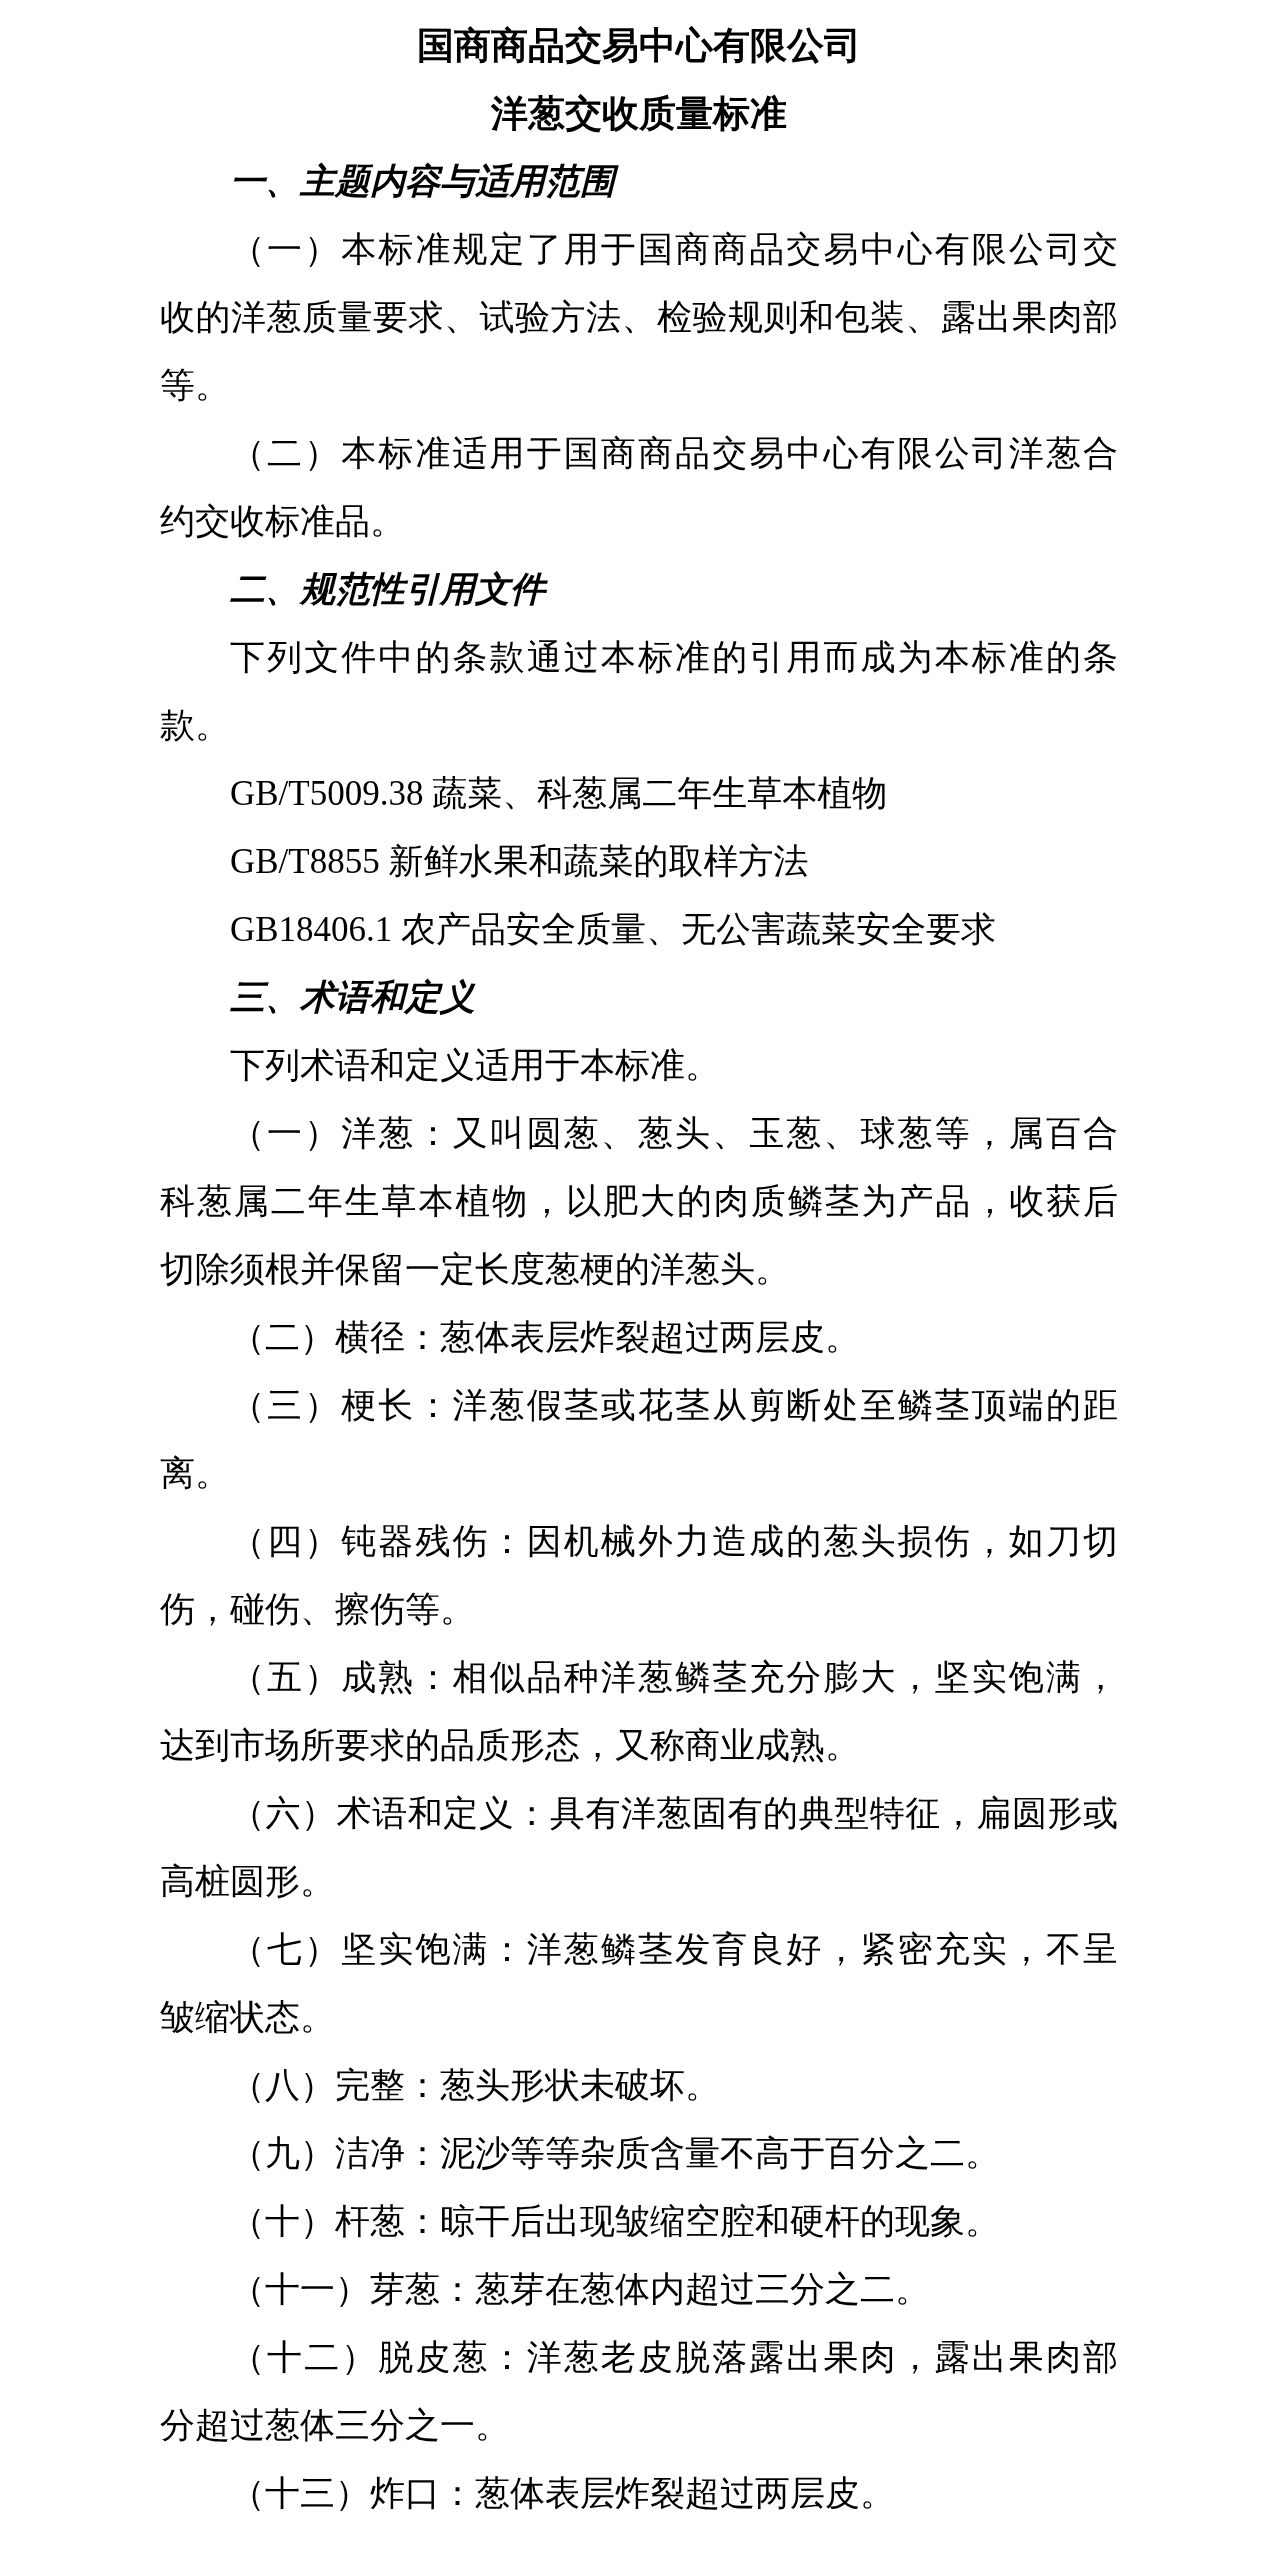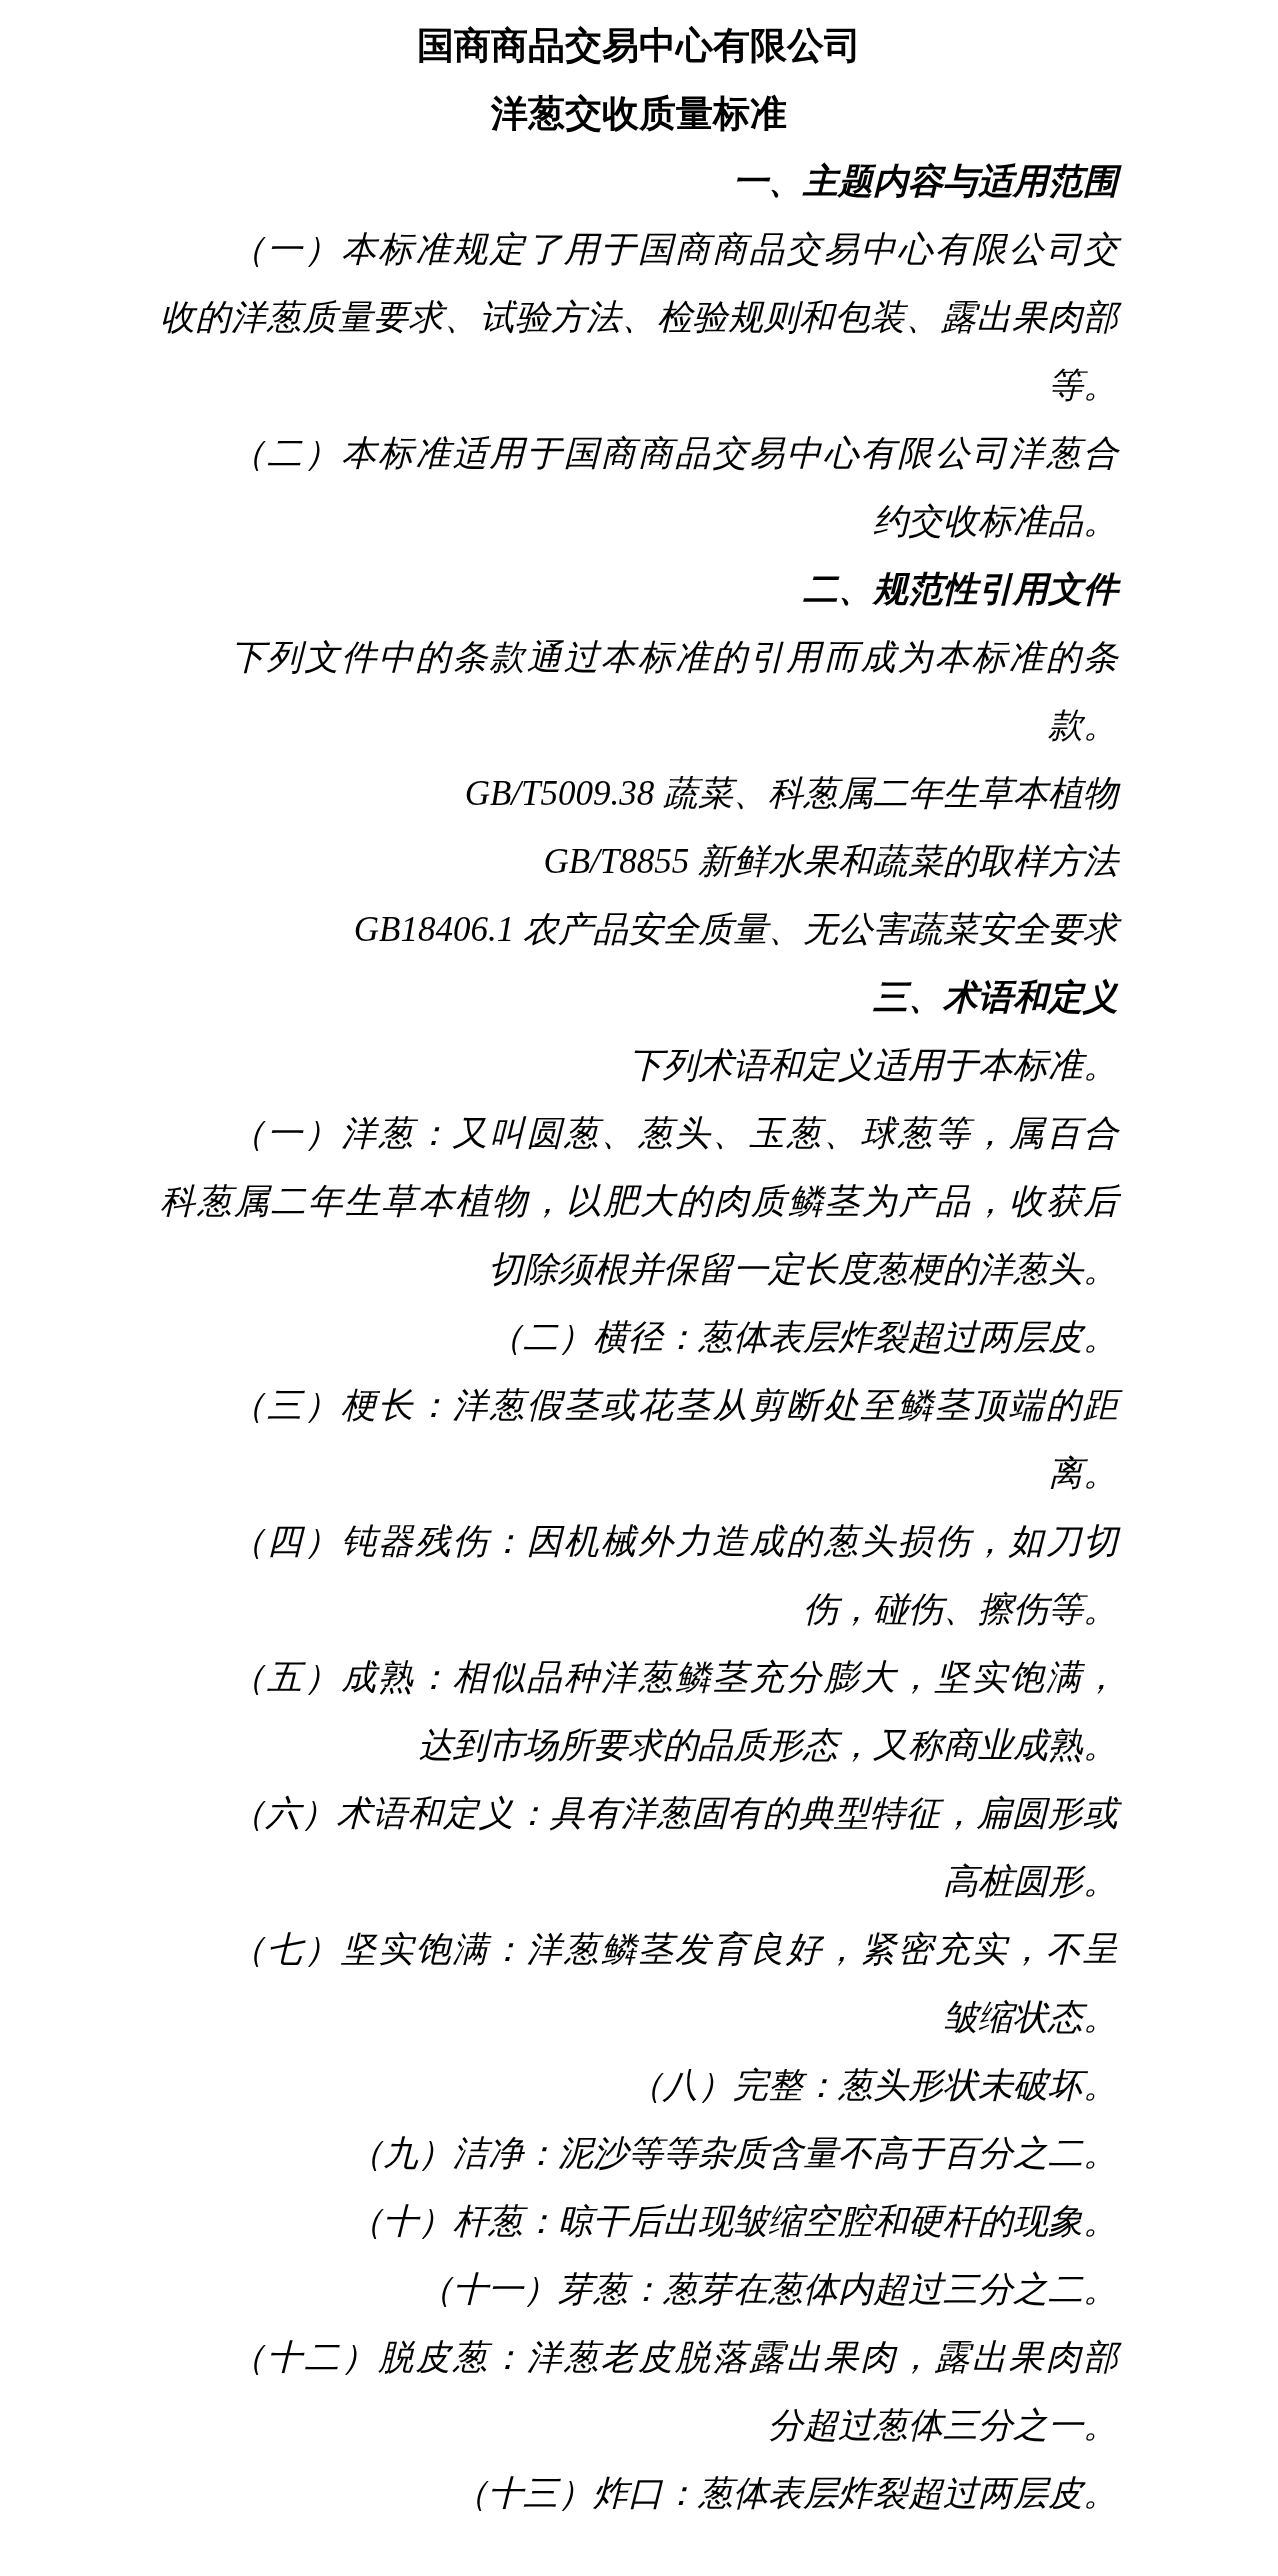--- a/index.html
+++ b/index.html
@@ -24,7 +24,6 @@
     line-height: 68px;
     font-size: 35px;
     font-family: "Liberation Serif", "DejaVu Serif", serif;
-    text-align: right;
   }
   
   .t-title {

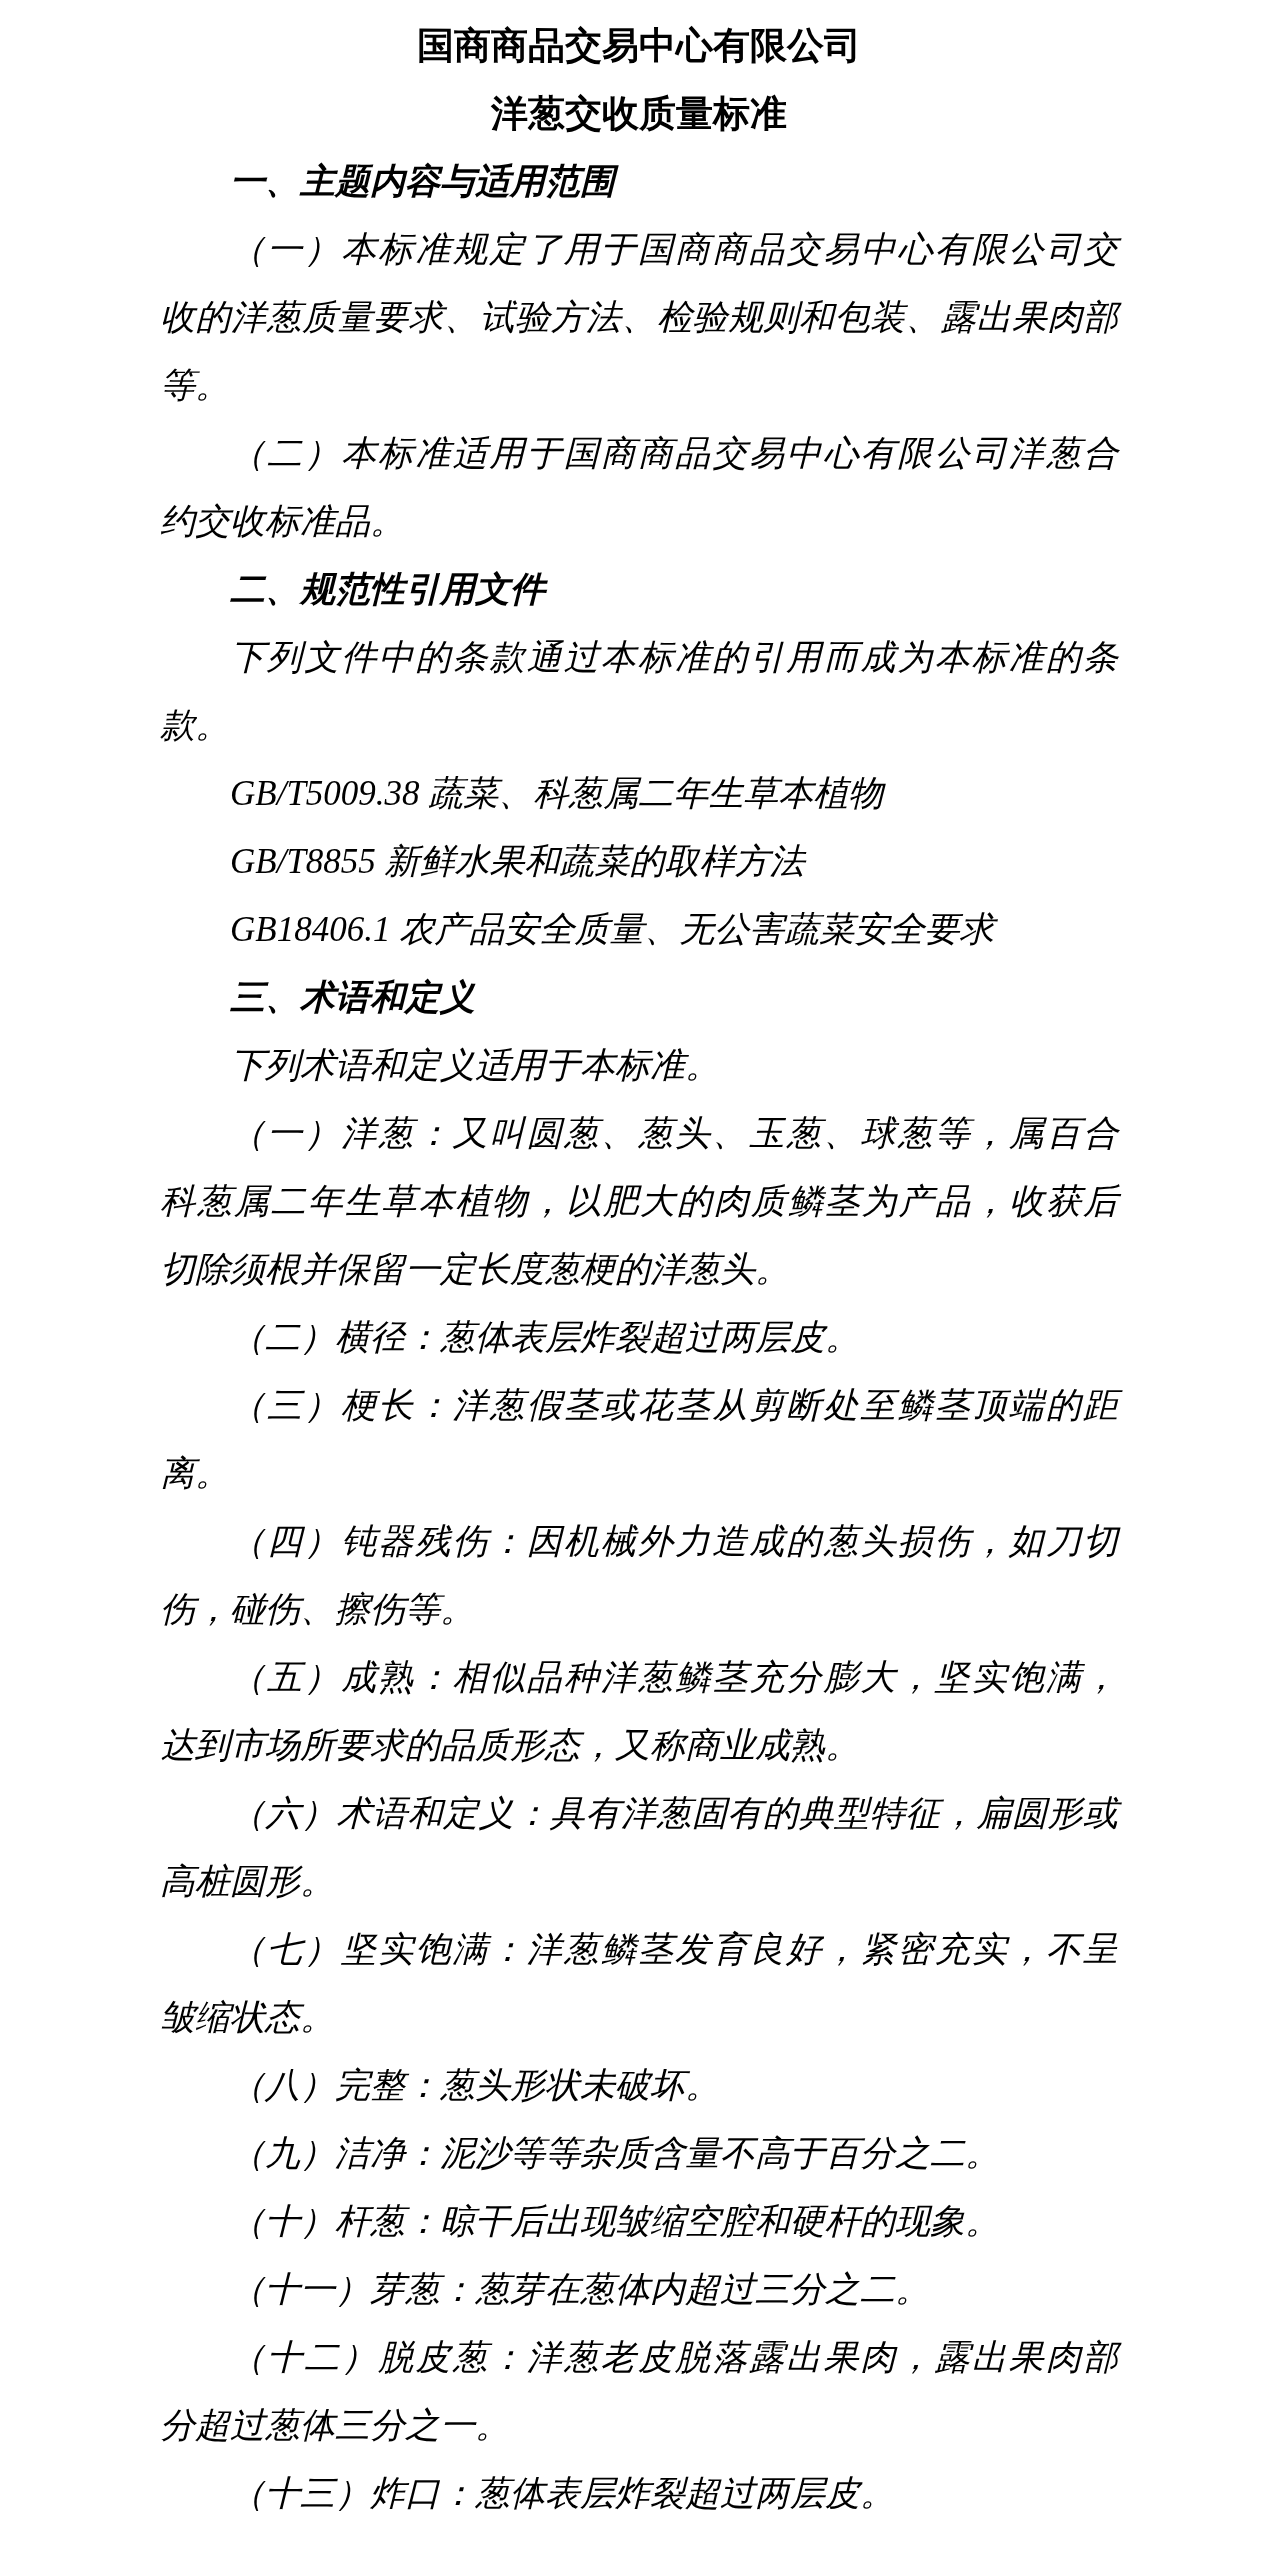--- a/index.html
+++ b/index.html
@@ -41,7 +41,6 @@
   }
   
   .t-indent-j, .t-indent-l, .t-cont-j, .t-cont-l {
-    font-style: italic;
   }
   .t-indent-j, .t-indent-l {
     padding-left: 70px; 

